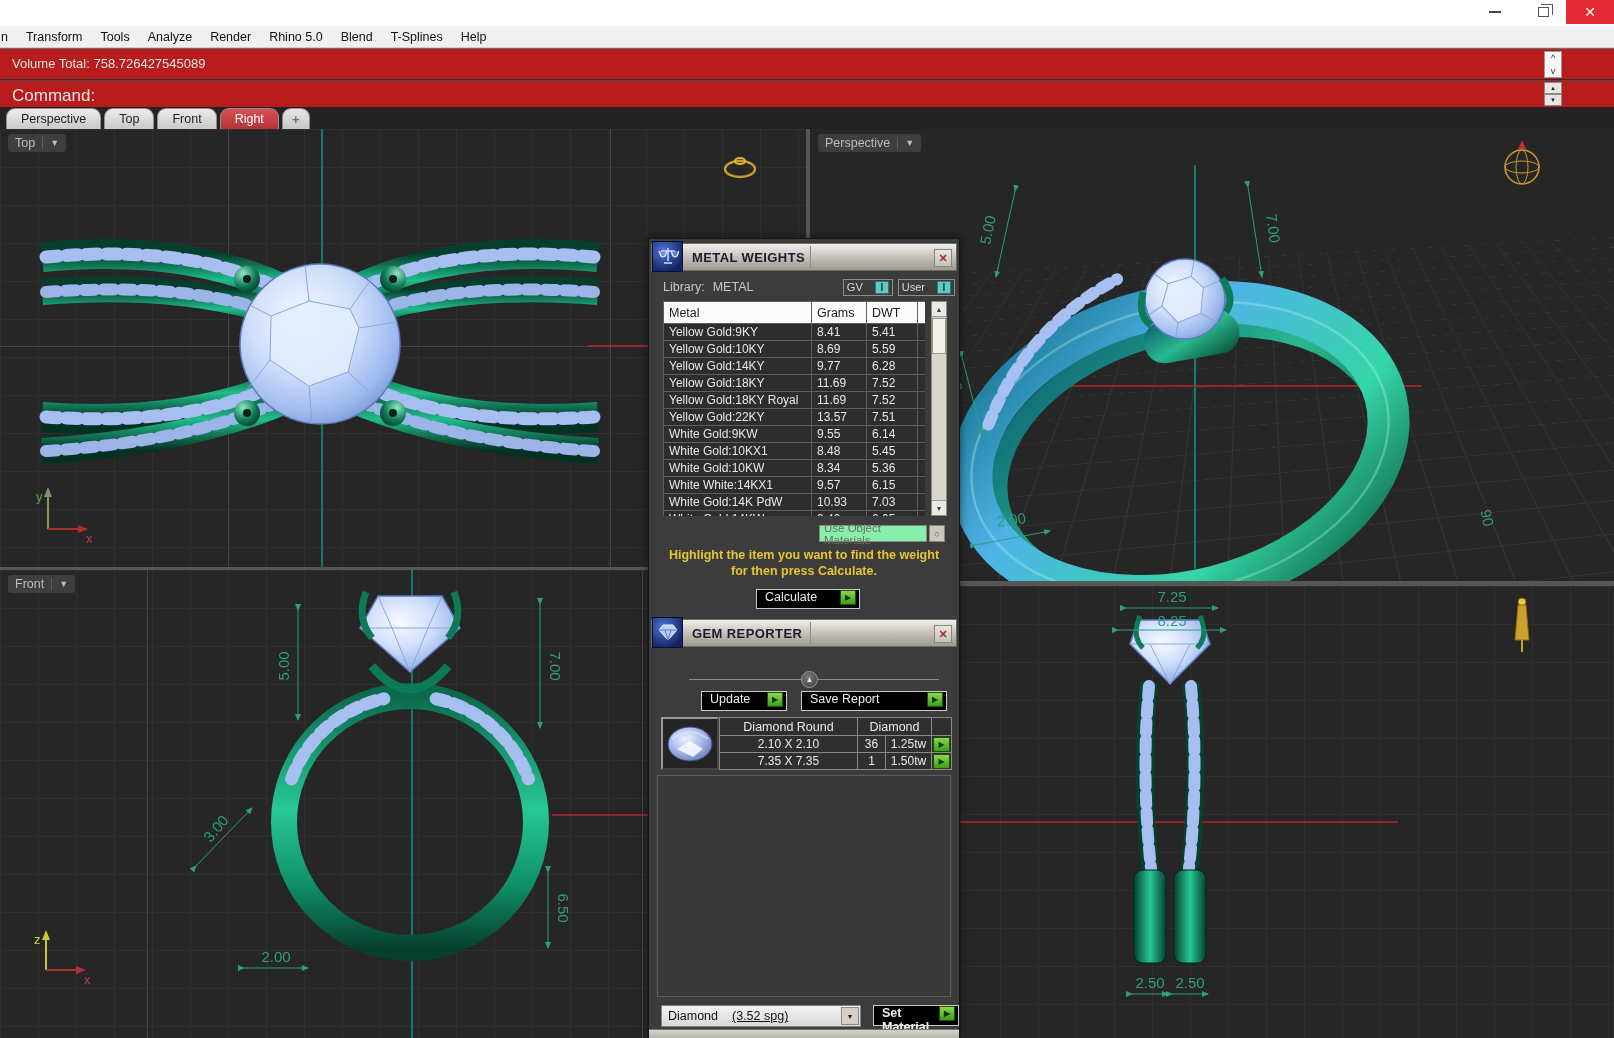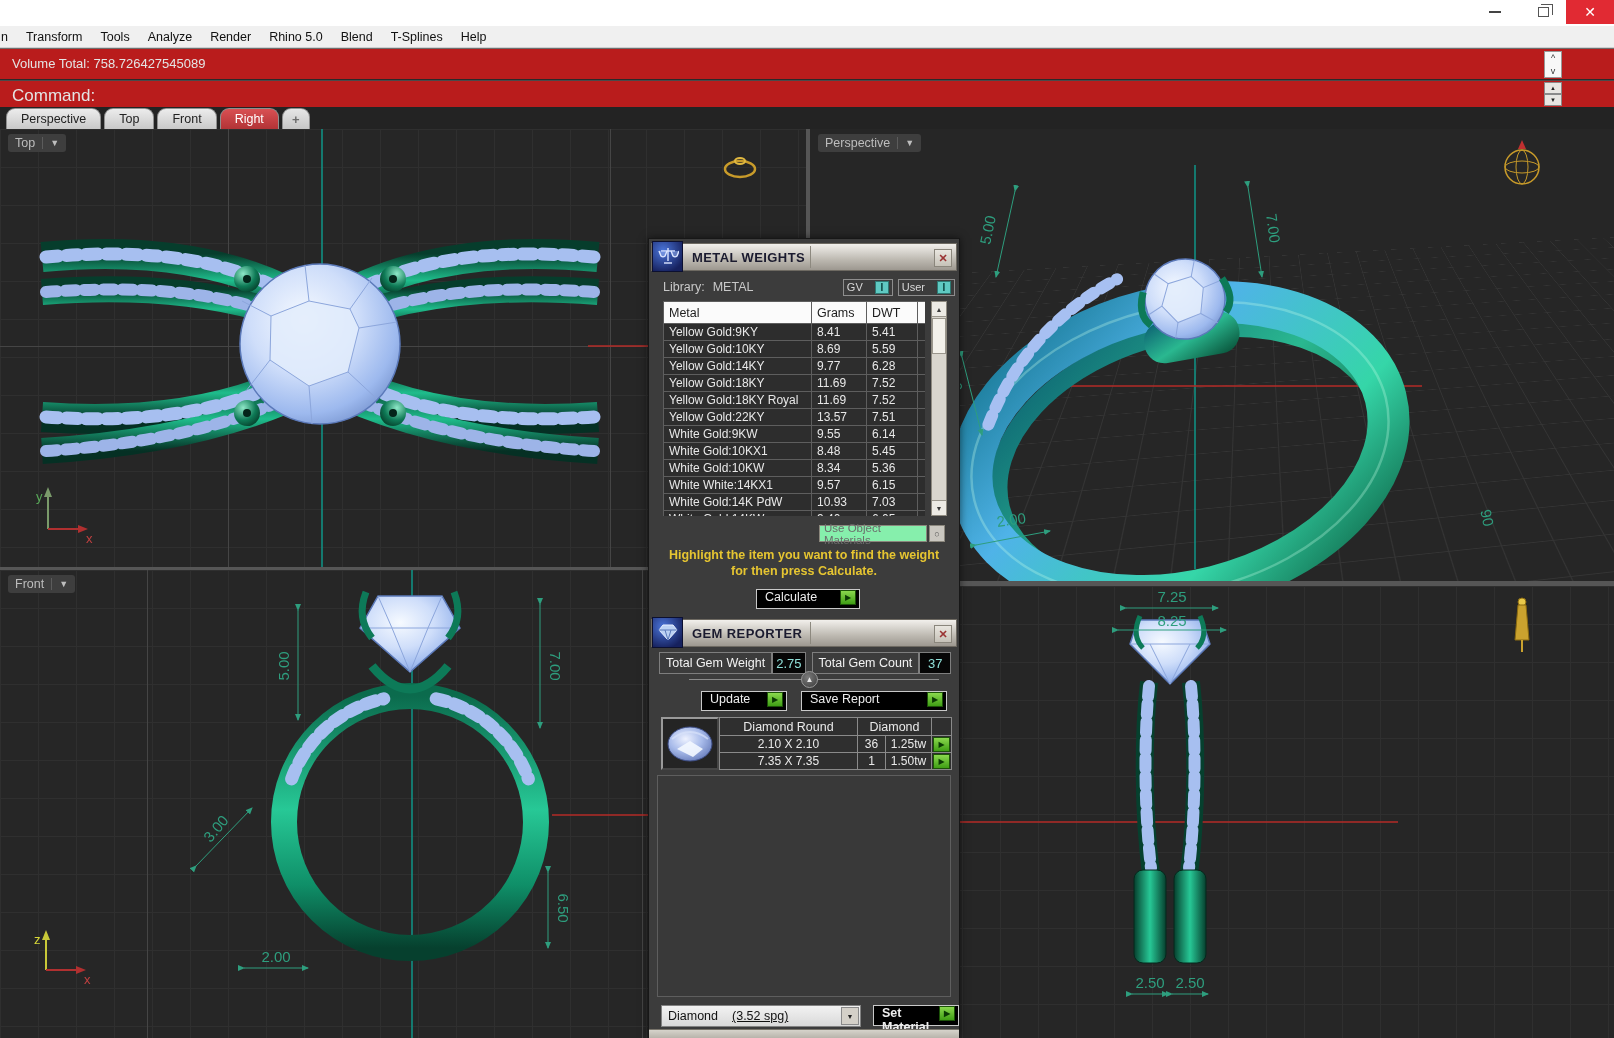--- a/index.html
+++ b/index.html
@@ -631,12 +631,6 @@
     <div class="pclose">✕</div>
   </div>
 
-  <div class="totalsrow">
-    <div class="tot-label">Total Gem Weight</div>
-    <div class="tot-value tv-weight">2.75</div>
-    <div class="tot-label">Total Gem Count</div>
-    <div class="tot-value tv-count">37</div>
-  </div>
 
   <div class="collapse-line"></div>
   <div class="collapse-btn">▲</div>

